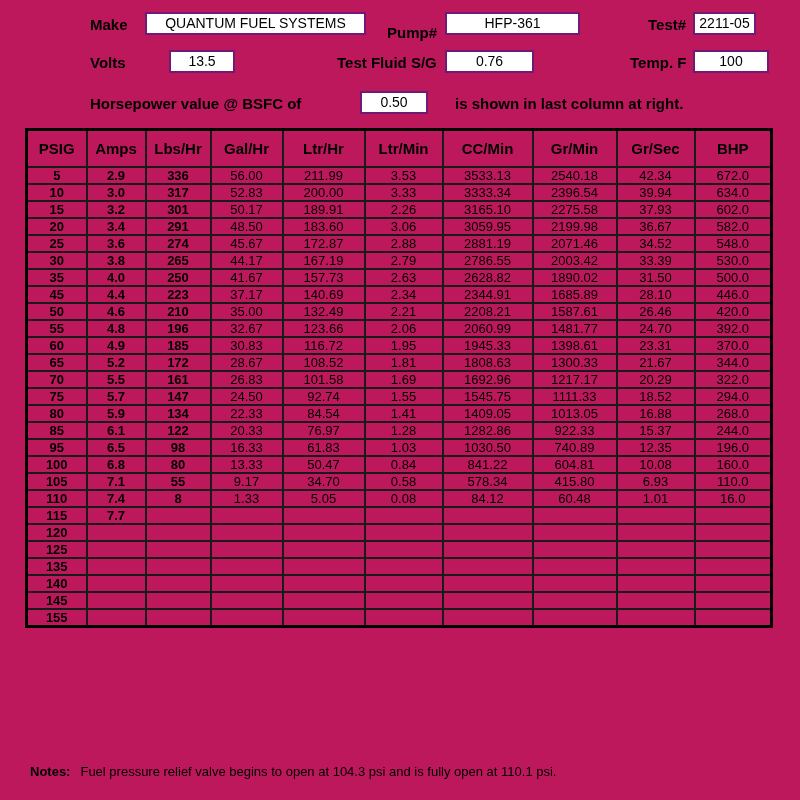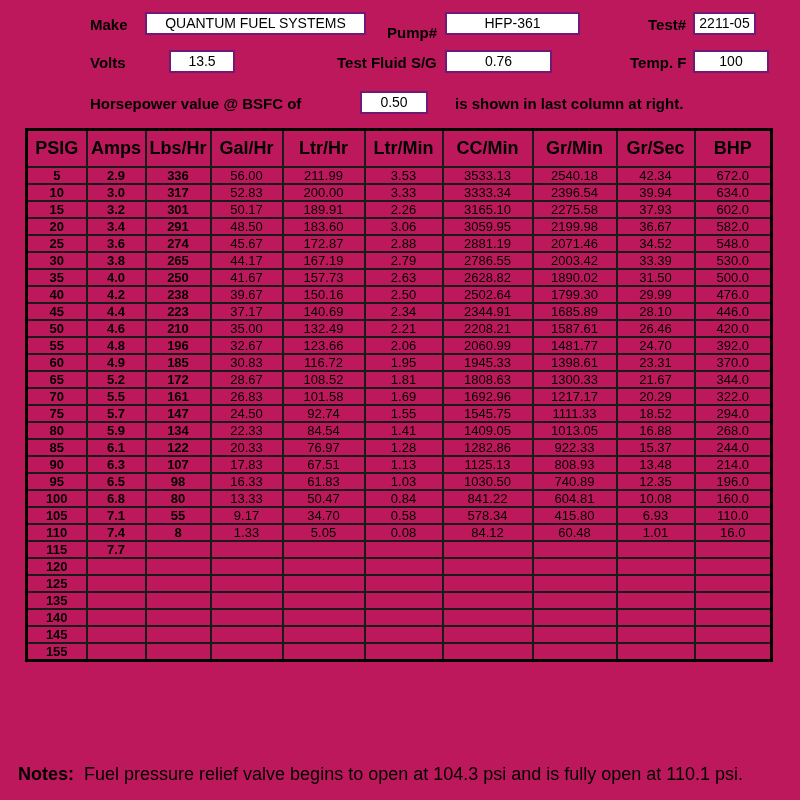--- a/index.html
+++ b/index.html
@@ -87,7 +87,7 @@
   <span class="lbl" style="left:90px; top:54px;">Volts</span>
   <span class="box" style="left:145px; top:50px; width:66px;margin-left:24px;">13.5</span>
   <span class="lbl" style="left:337px; top:54px;">Test Fluid S/G</span>
-  <span class="box" style="left:445px; top:50px; width:107px;text-align:center;">0.76</span>
+  <span class="box" style="left:445px; top:50px; width:89px;text-align:center;">0.76</span>
   <span class="lbl" style="left:630px; top:54px;">Temp.  F</span>
   <span class="box" style="left:693px; top:50px; width:76px;">100</span>
 

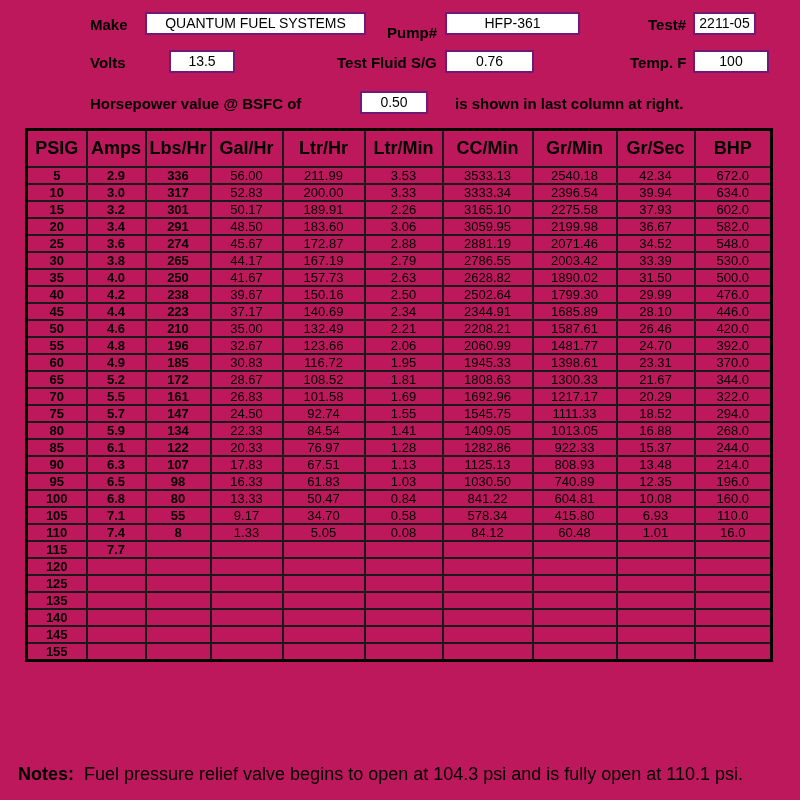--- a/index.html
+++ b/index.html
@@ -52,7 +52,7 @@
   }
   table.flow th {
     height: 37px;
-    font-size: 18px;
+    font-size: 15px;
     font-weight: bold;
   }
   table.flow td {

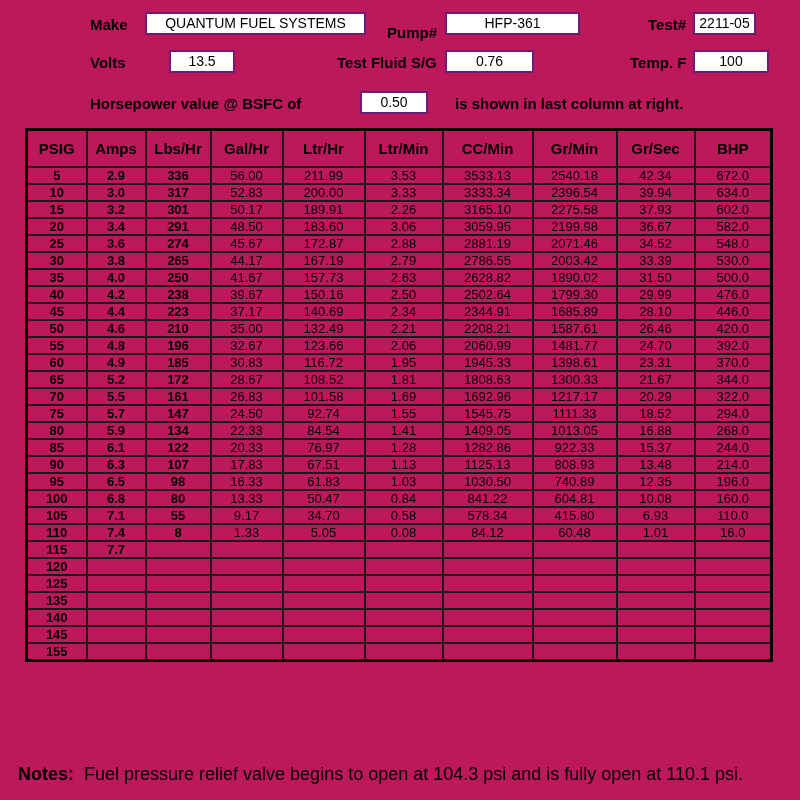--- a/index.html
+++ b/index.html
@@ -208,18 +208,6 @@
           <td>500.0</td>
         </tr>
         <tr>
-          <td class="bold">40</td>
-          <td class="bold">4.2</td>
-          <td class="bold">238</td>
-          <td>39.67</td>
-          <td>150.16</td>
-          <td>2.50</td>
-          <td>2502.64</td>
-          <td>1799.30</td>
-          <td>29.99</td>
-          <td>476.0</td>
-        </tr>
-        <tr>
           <td class="bold">45</td>
           <td class="bold">4.4</td>
           <td class="bold">223</td>

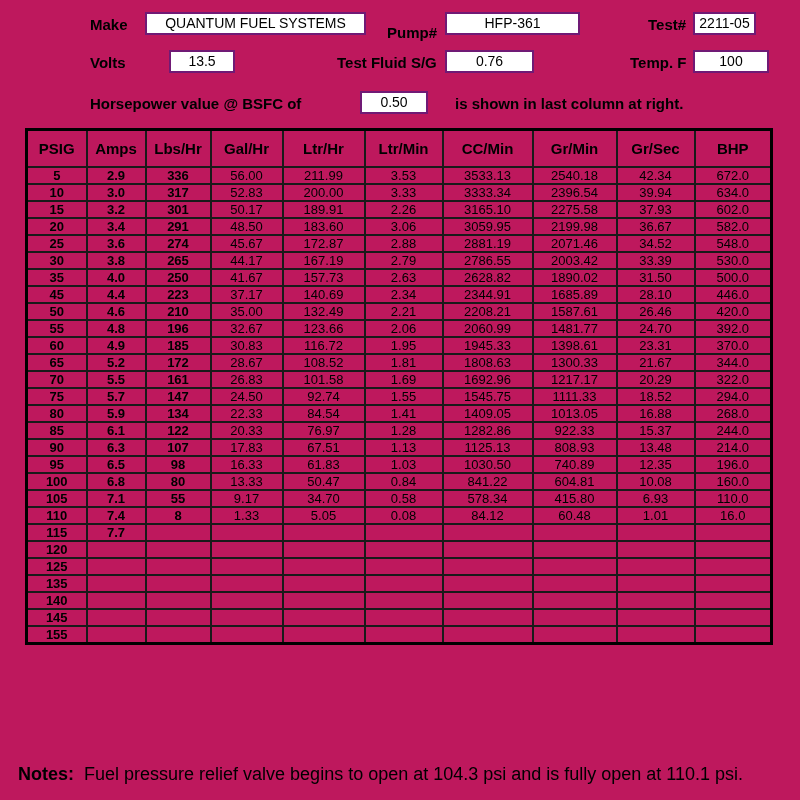--- a/index.html
+++ b/index.html
@@ -316,18 +316,6 @@
           <td>244.0</td>
         </tr>
         <tr>
-          <td class="bold">90</td>
-          <td class="bold">6.3</td>
-          <td class="bold">107</td>
-          <td>17.83</td>
-          <td>67.51</td>
-          <td>1.13</td>
-          <td>1125.13</td>
-          <td>808.93</td>
-          <td>13.48</td>
-          <td>214.0</td>
-        </tr>
-        <tr>
           <td class="bold">95</td>
           <td class="bold">6.5</td>
           <td class="bold">98</td>

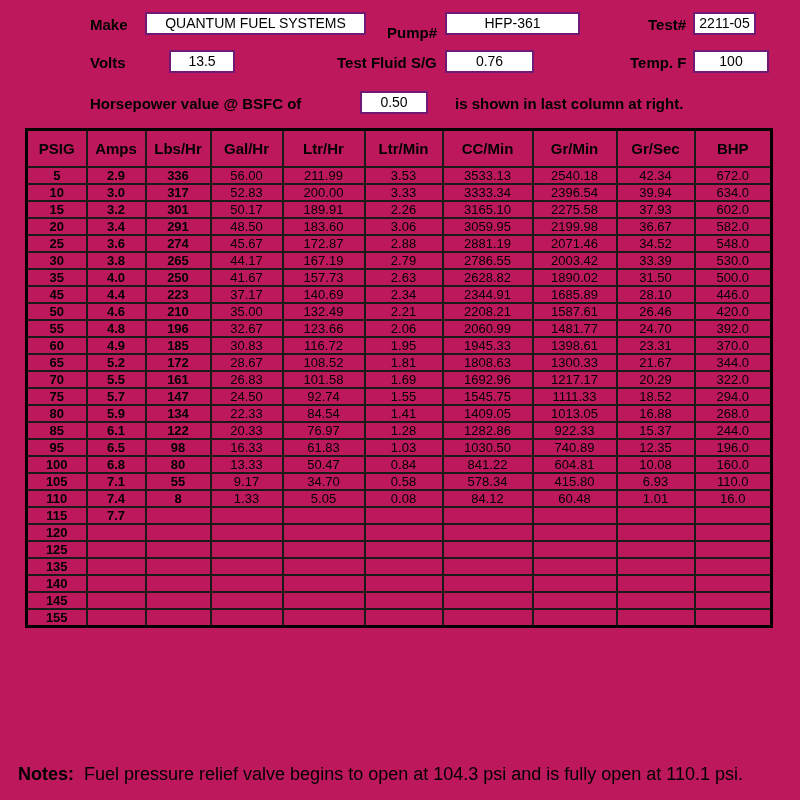--- a/index.html
+++ b/index.html
@@ -65,9 +65,9 @@
   
   .notes {
     position: absolute;
-    left: 18px;
+    left: 30px;
     top: 764px;
-    font-size: 18px;
+    font-size: 13px;
     white-space: nowrap;
   }
   .notes .notes-label { font-weight: bold; margin-right: 10px; }

